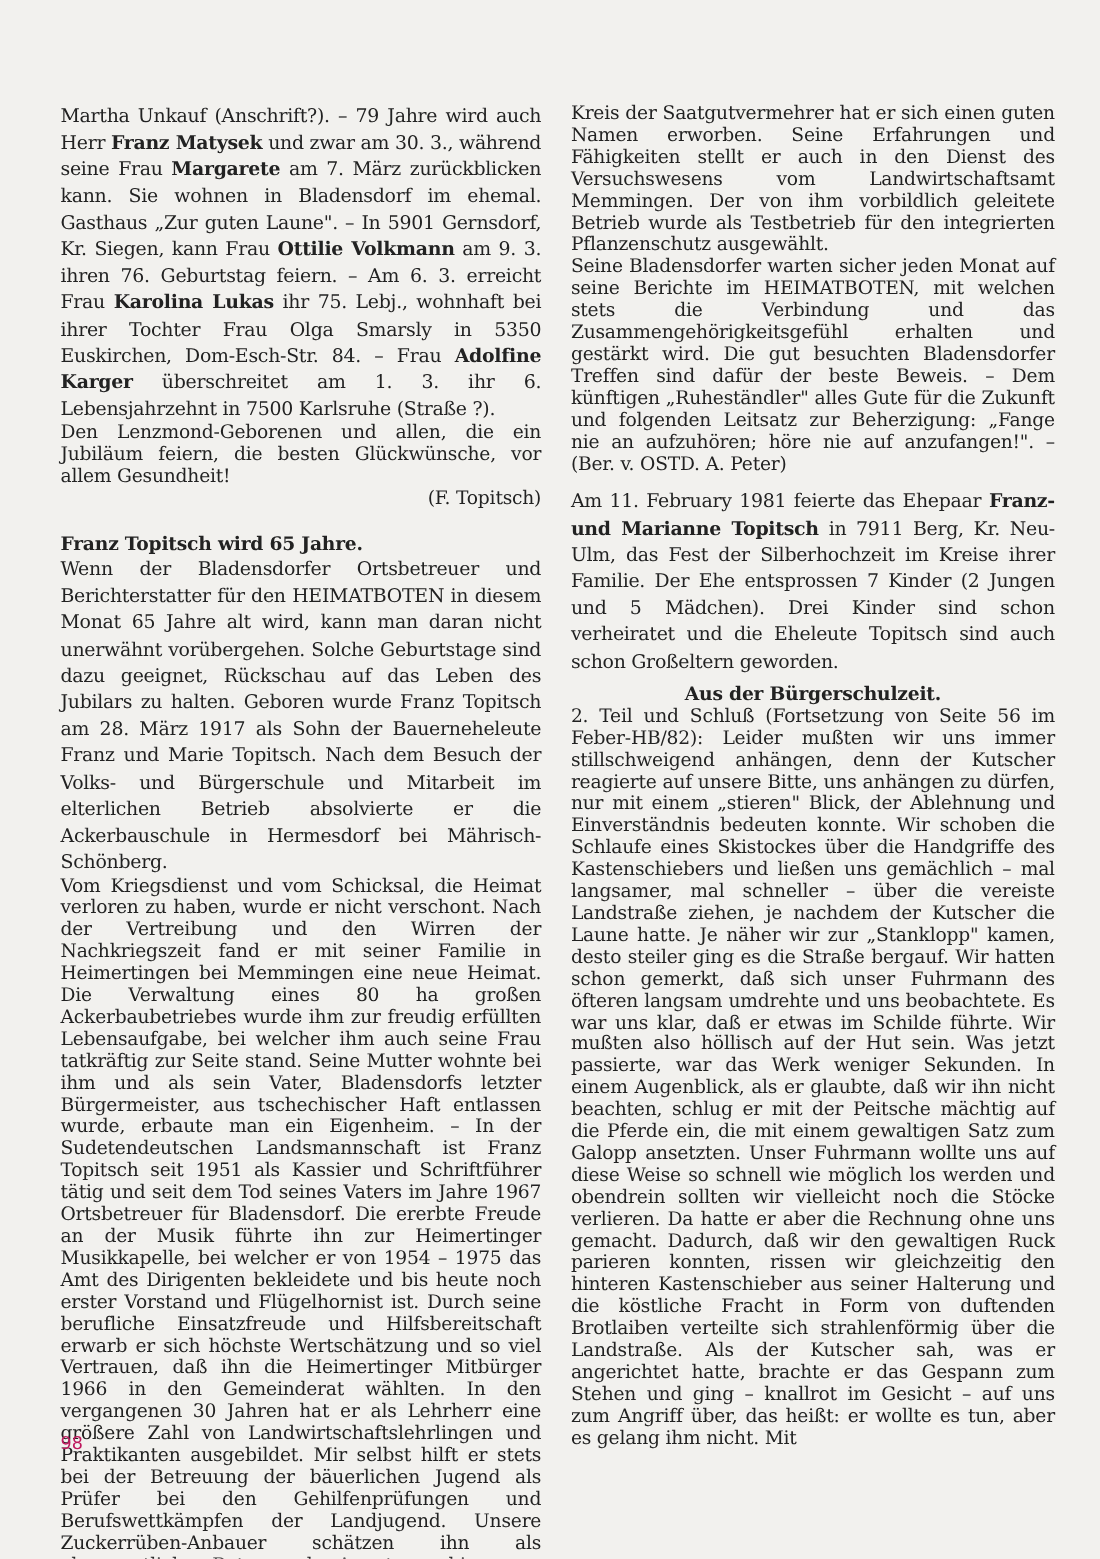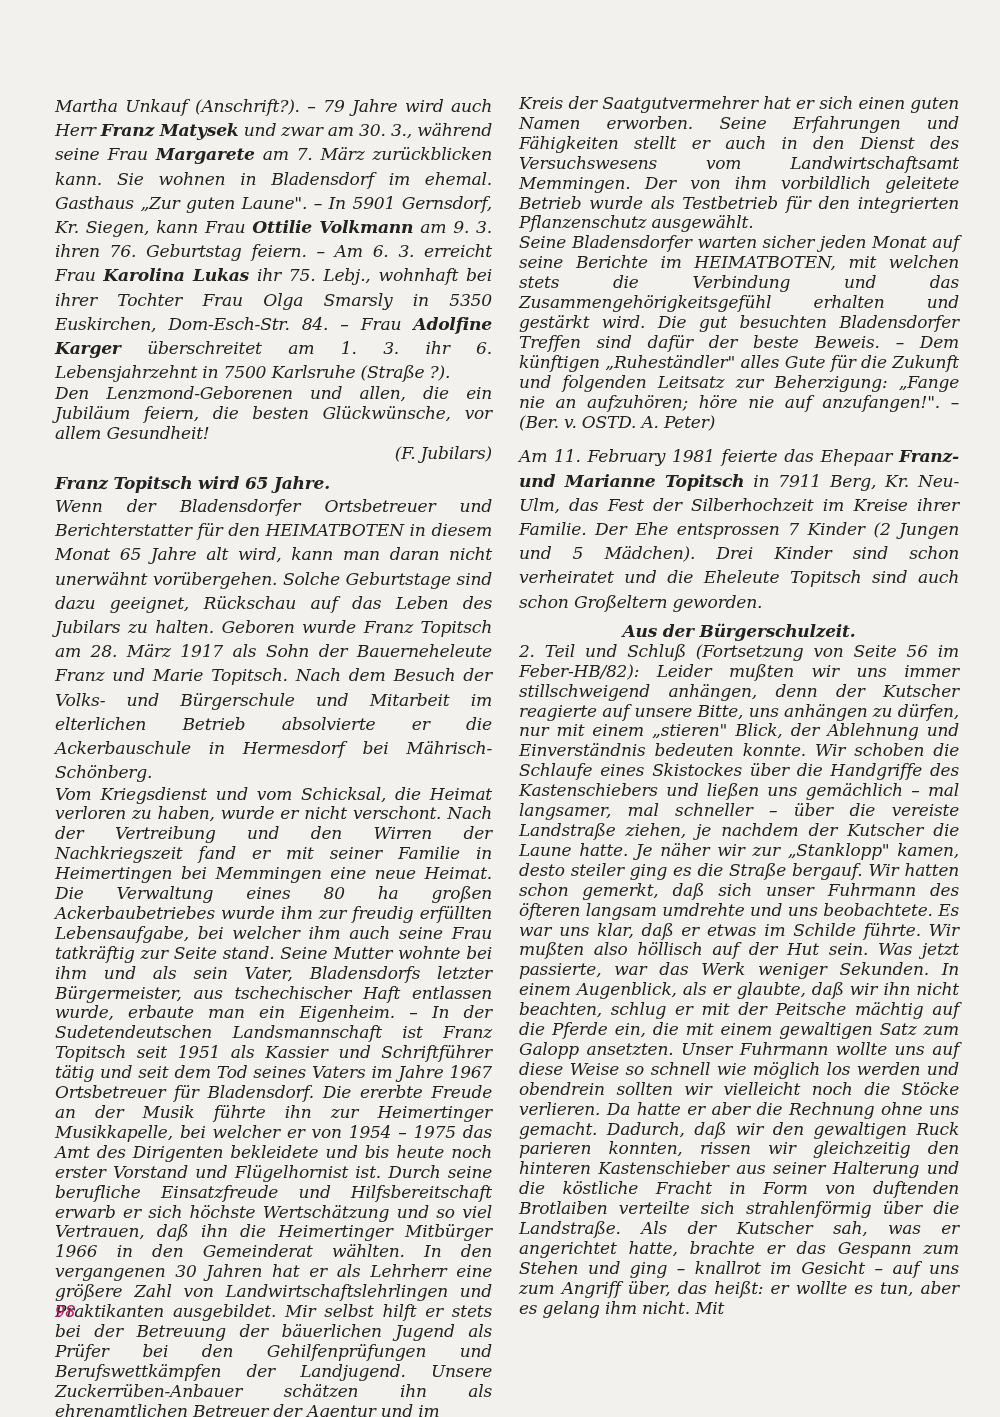--- a/index.html
+++ b/index.html
@@ -11,7 +11,7 @@
     position: relative;
     overflow: hidden;
   }
-  .page { position: absolute; left: 0; top: 0; width: 1000px; height: 1150px; font-style: italic; }
+  .page { position: absolute; left: 0; top: 0; width: 1000px; height: 1150px; }
   .col { position: absolute; top: 94px; }
   .col-left { left: 55px; width: 437px; }
   .col-right { left: 519px; width: 440px; }

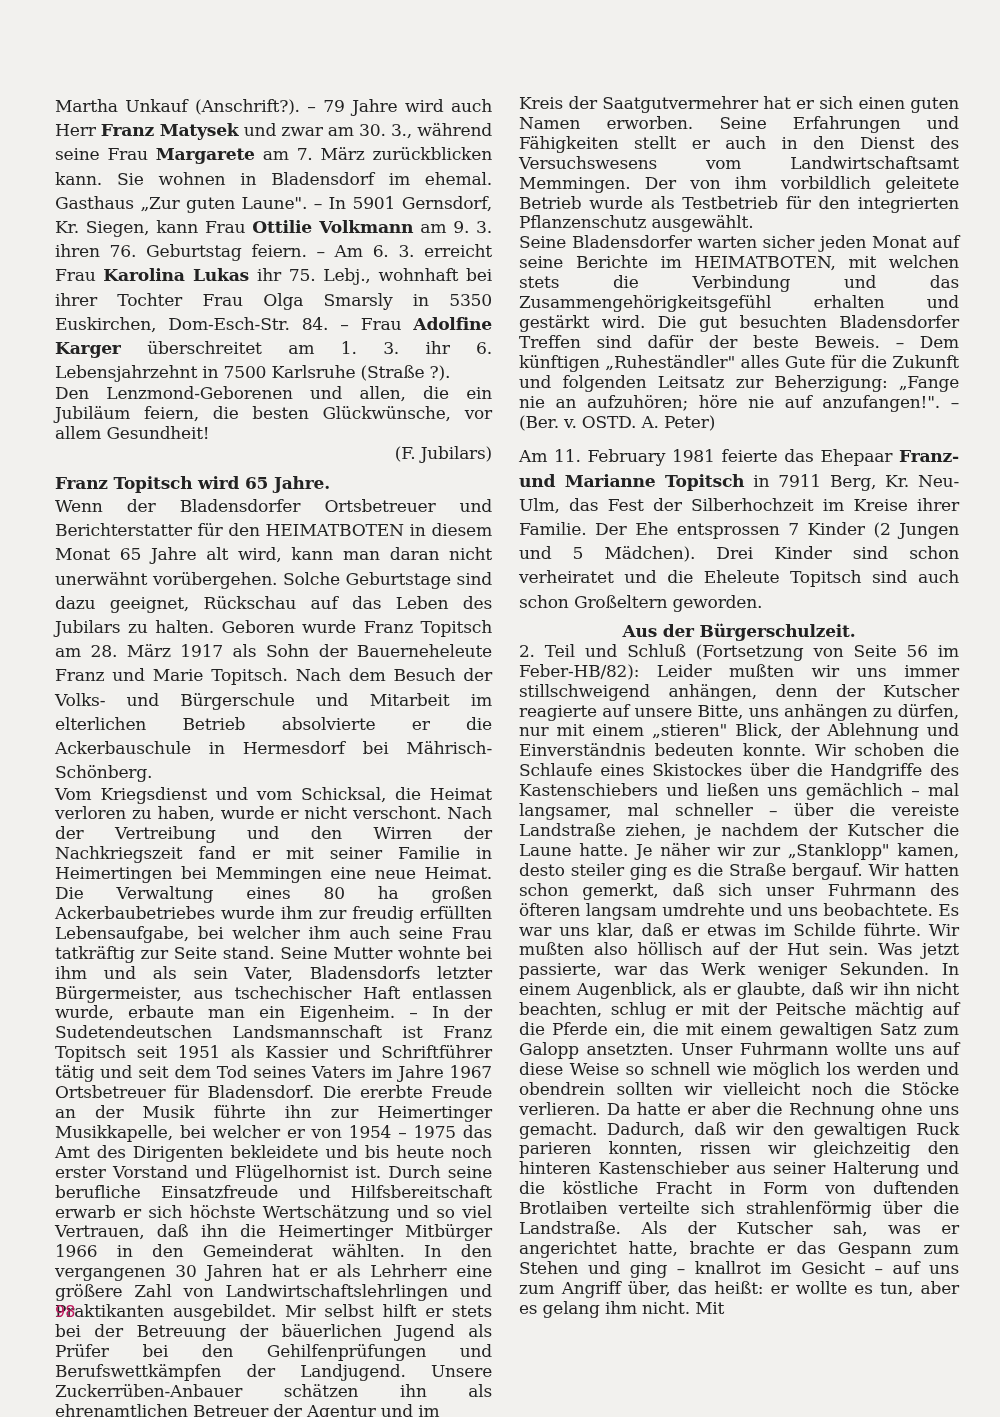--- a/index.html
+++ b/index.html
@@ -44,7 +44,7 @@
     <p class="sm"><span>Den Lenzmond-Geborenen und allen, die ein Jubiläum feiern, die besten Glückwünsche, vor allem Gesundheit!</span></p>
     <div class="sm sign-row">
       <span></span>
-      <span>(F. Jubilars)</span>
+      <span>(F. Topitsch)</span>
     </div>
 
     <h2 class="heading gap-20">Franz Topitsch wird 65 Jahre.</h2>

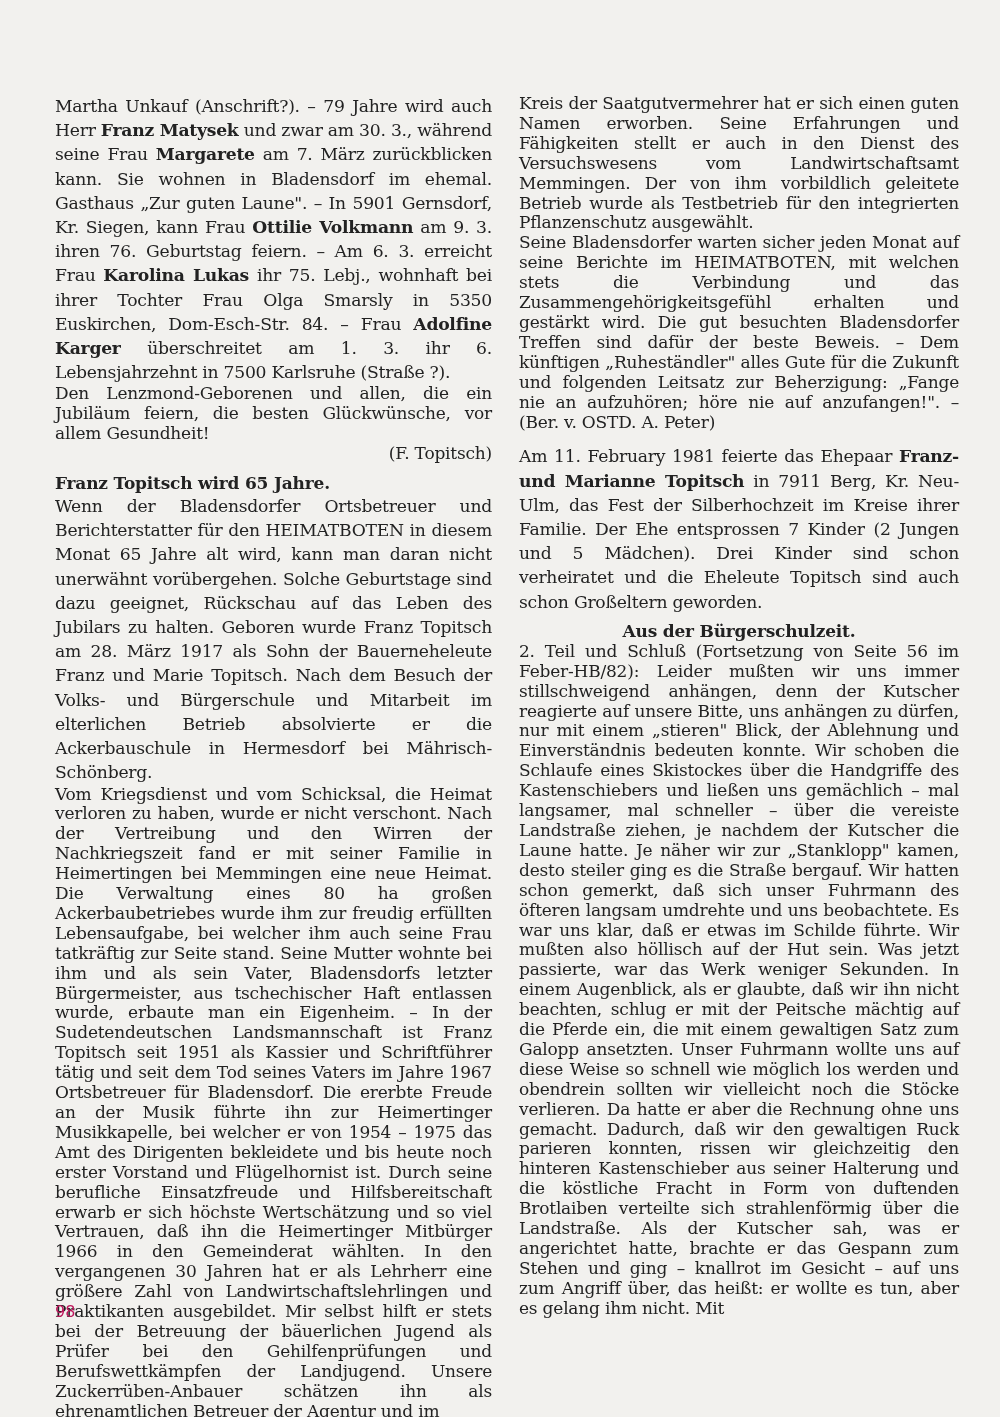--- a/index.html
+++ b/index.html
@@ -24,7 +24,7 @@
     letter-spacing: -0.2px;
   }
   .sign-row { display: flex; justify-content: space-between; }
-  .gap-20 { margin-top: 8px; }
+  .gap-20 { margin-top: 20px; }
   .gap-12 { margin-top: 12px; }
   .gap-6 { margin-top: 6px; text-align: center; }
   .page-number {

